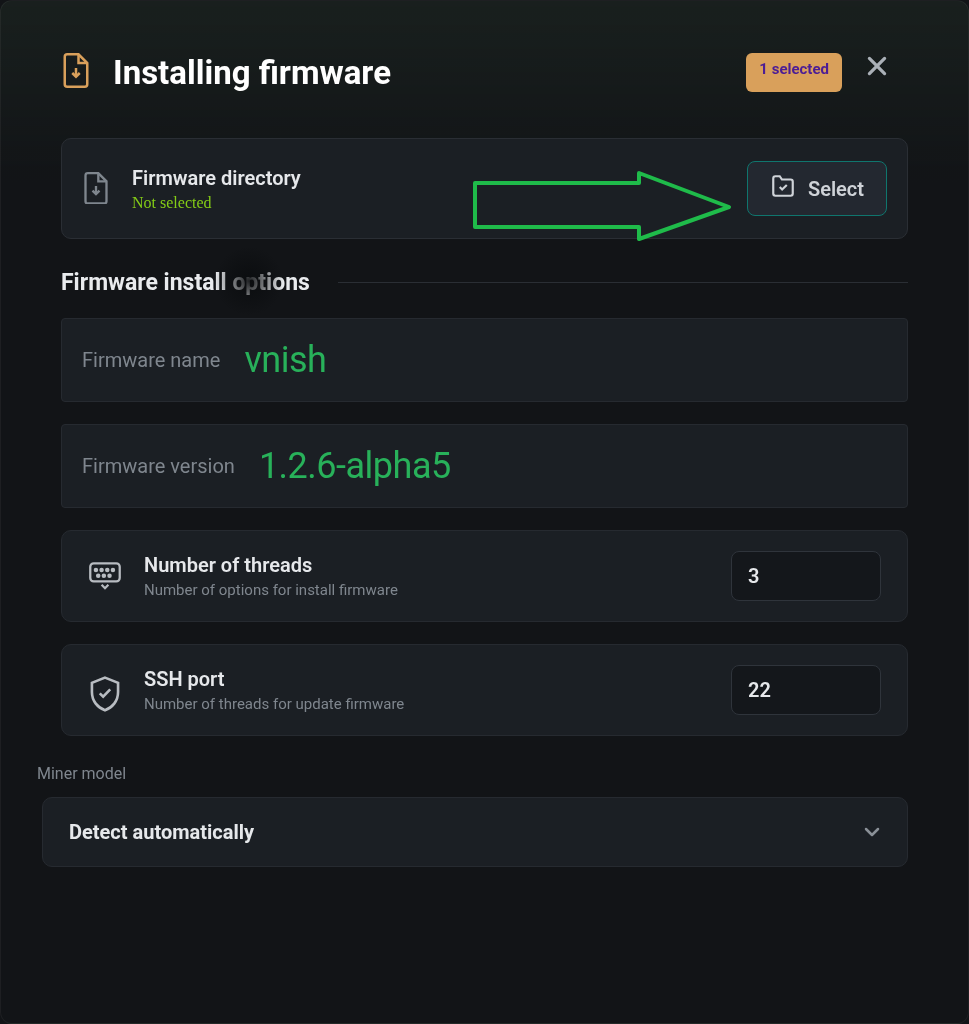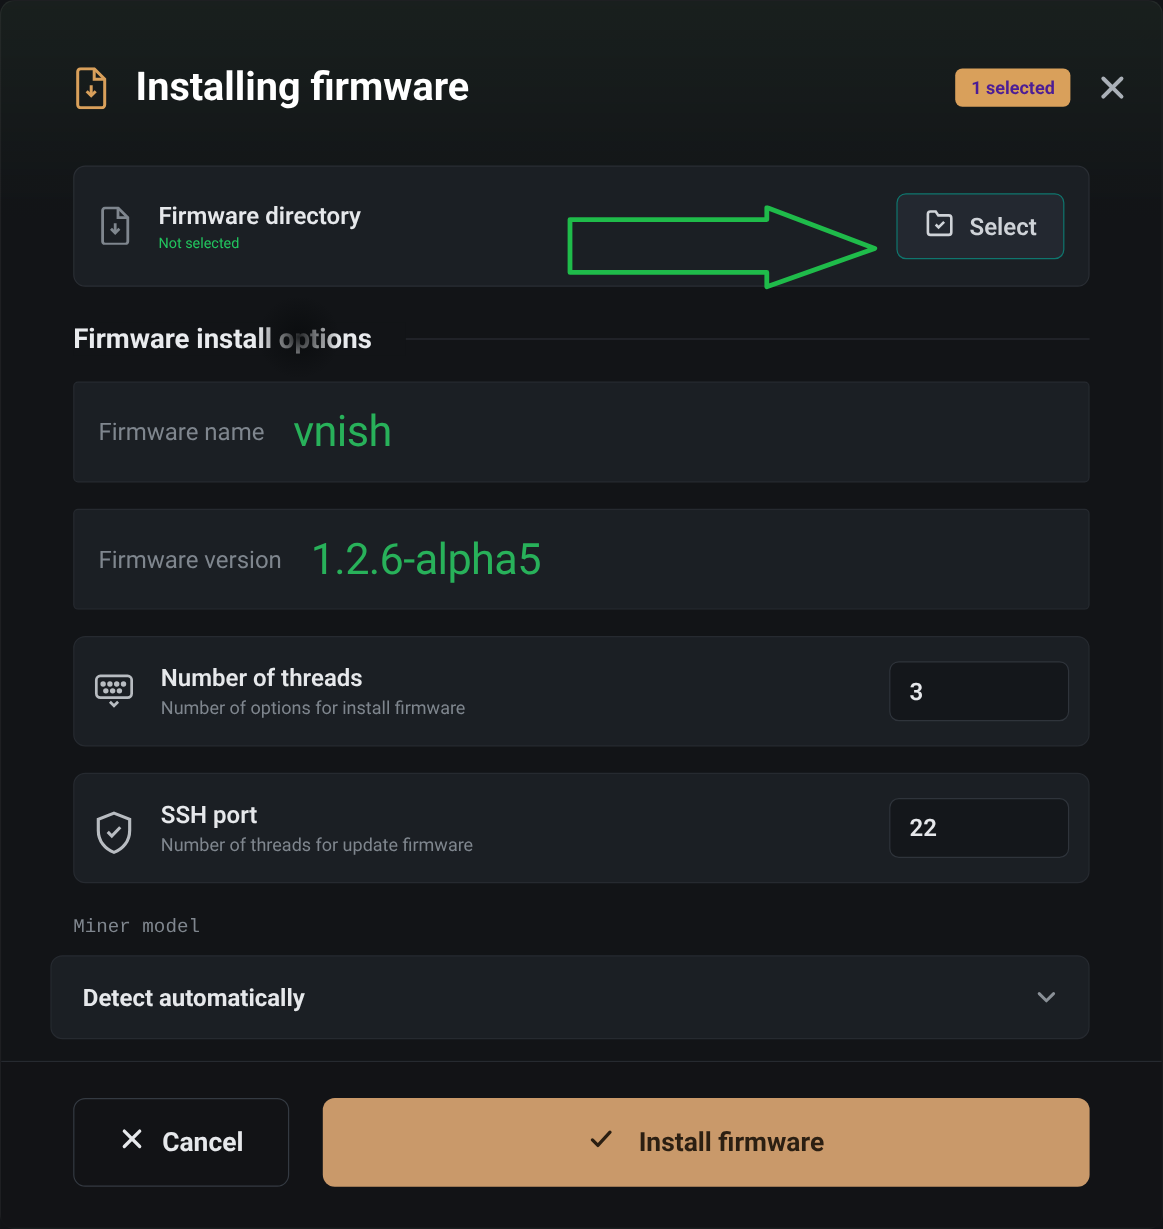--- a/index.html
+++ b/index.html
@@ -22,8 +22,7 @@
   
   .header {
     display: flex;
-    align-items: center;
-    padding: 52px 28px 34px 60px;
+    padding: 52px 78px 34px 60px;
   }
   .header-icon {
     width: 30px; height: 34px;

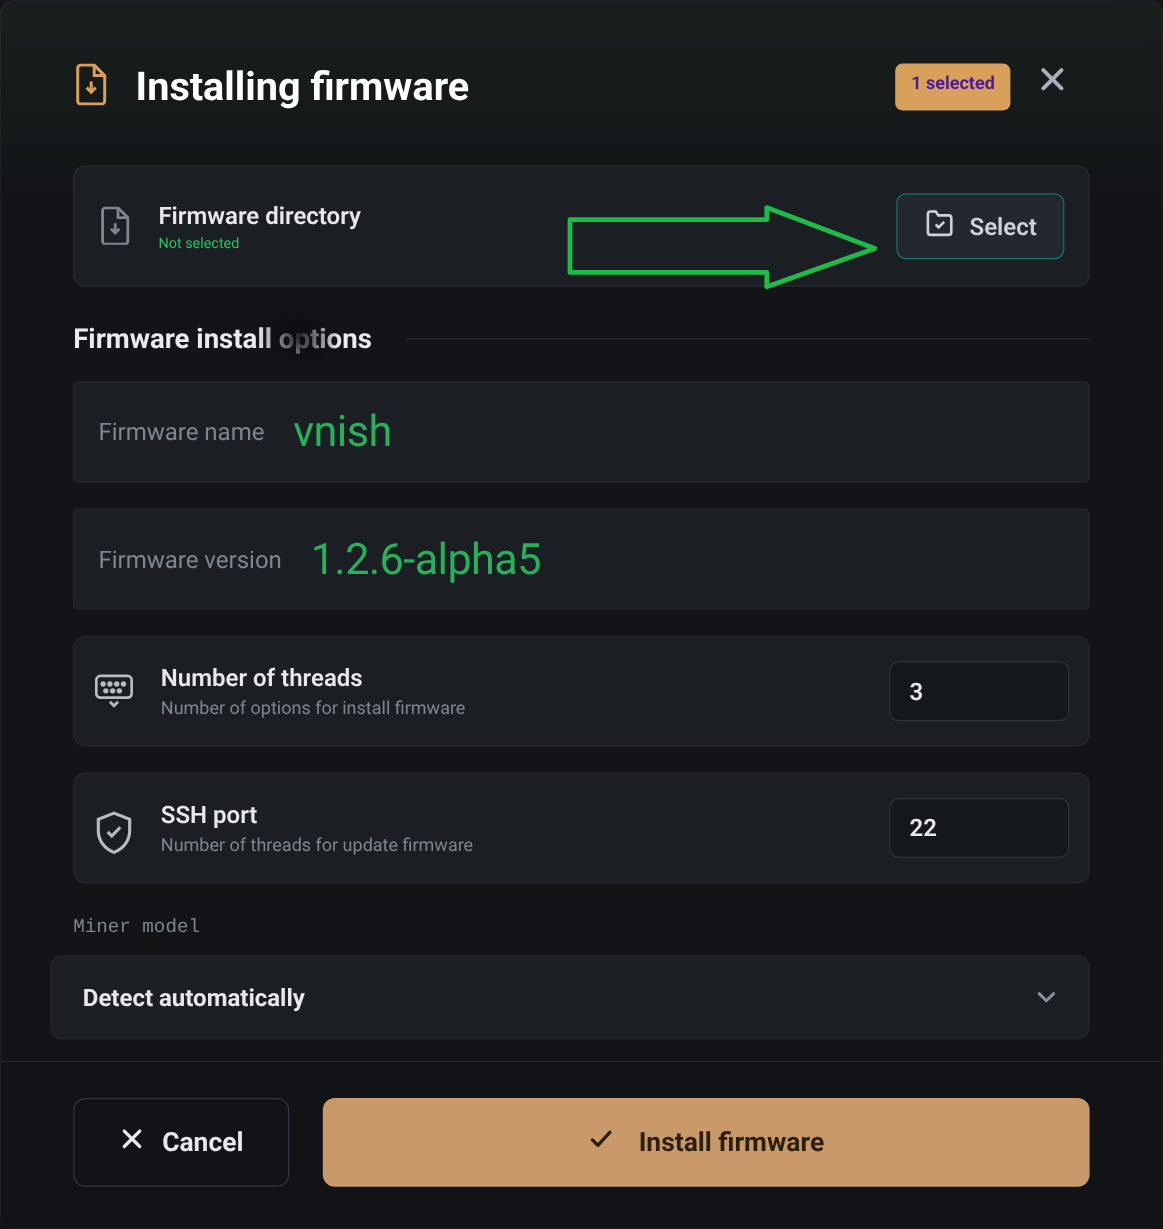--- a/index.html
+++ b/index.html
@@ -75,9 +75,10 @@
     color: #e6e8eb;
   }
   .dir-sub {
-    font-size: 12px;
-    color: #22c55e;
+    font-size: 16px;
+    color: #84cc16;
     margin-top: 4px;
+    font-family: Liberation Serif, serif;
   }
   .select-btn {
     display: flex;

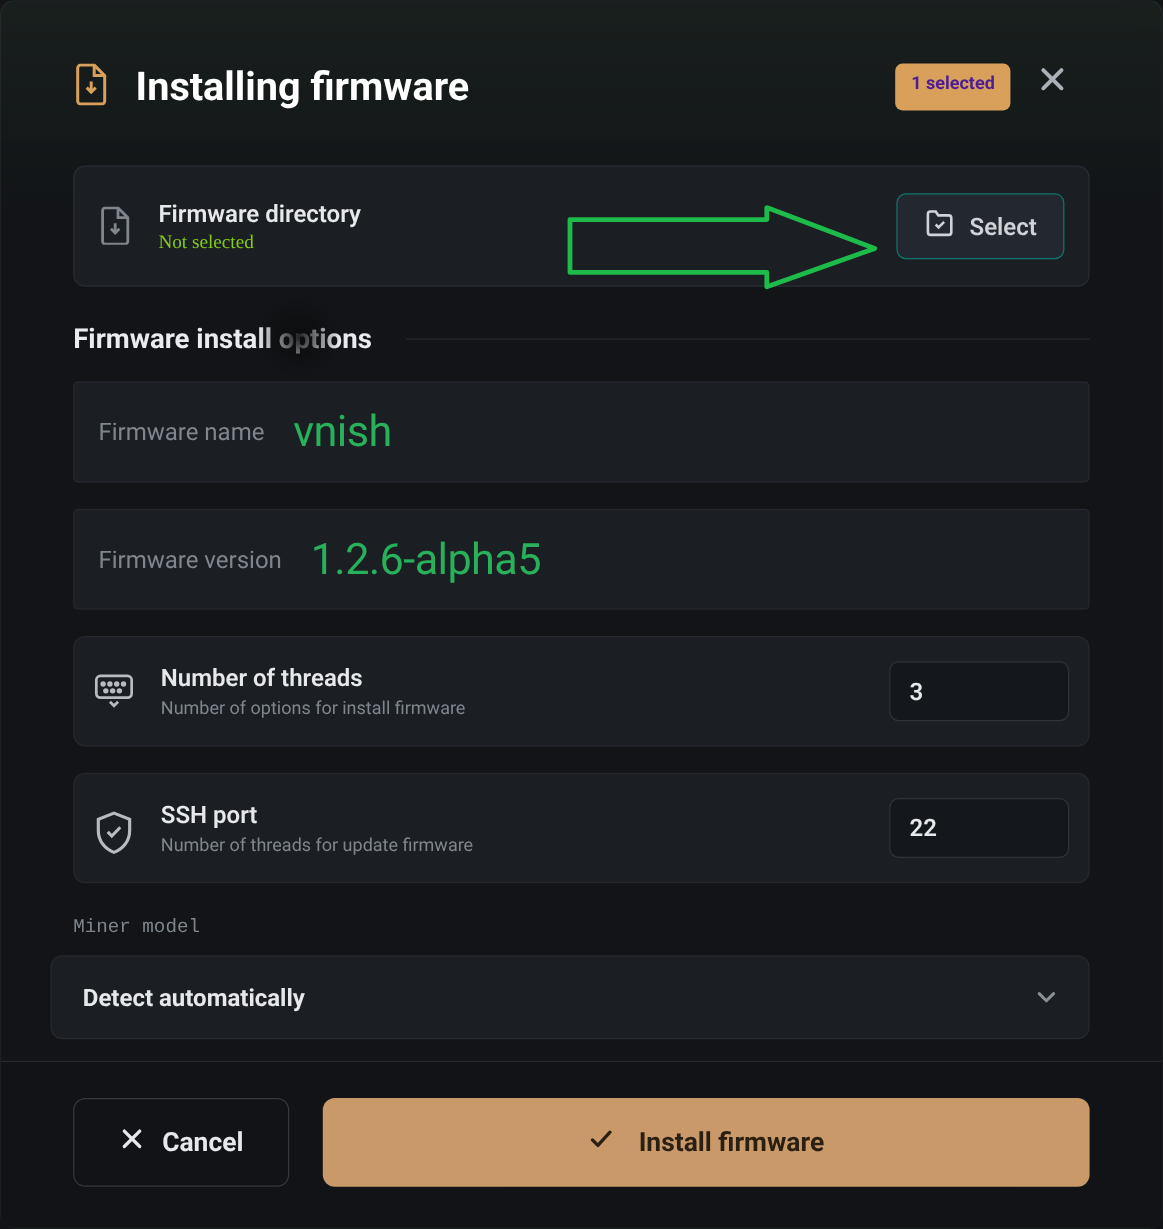--- a/index.html
+++ b/index.html
@@ -160,7 +160,7 @@
     background: #1b1f24;
     border: 1px solid #262a30;
     border-radius: 10px;
-    padding: 20px 16px;
+    padding: 20px 26px;
     display: flex;
     align-items: center;
   }

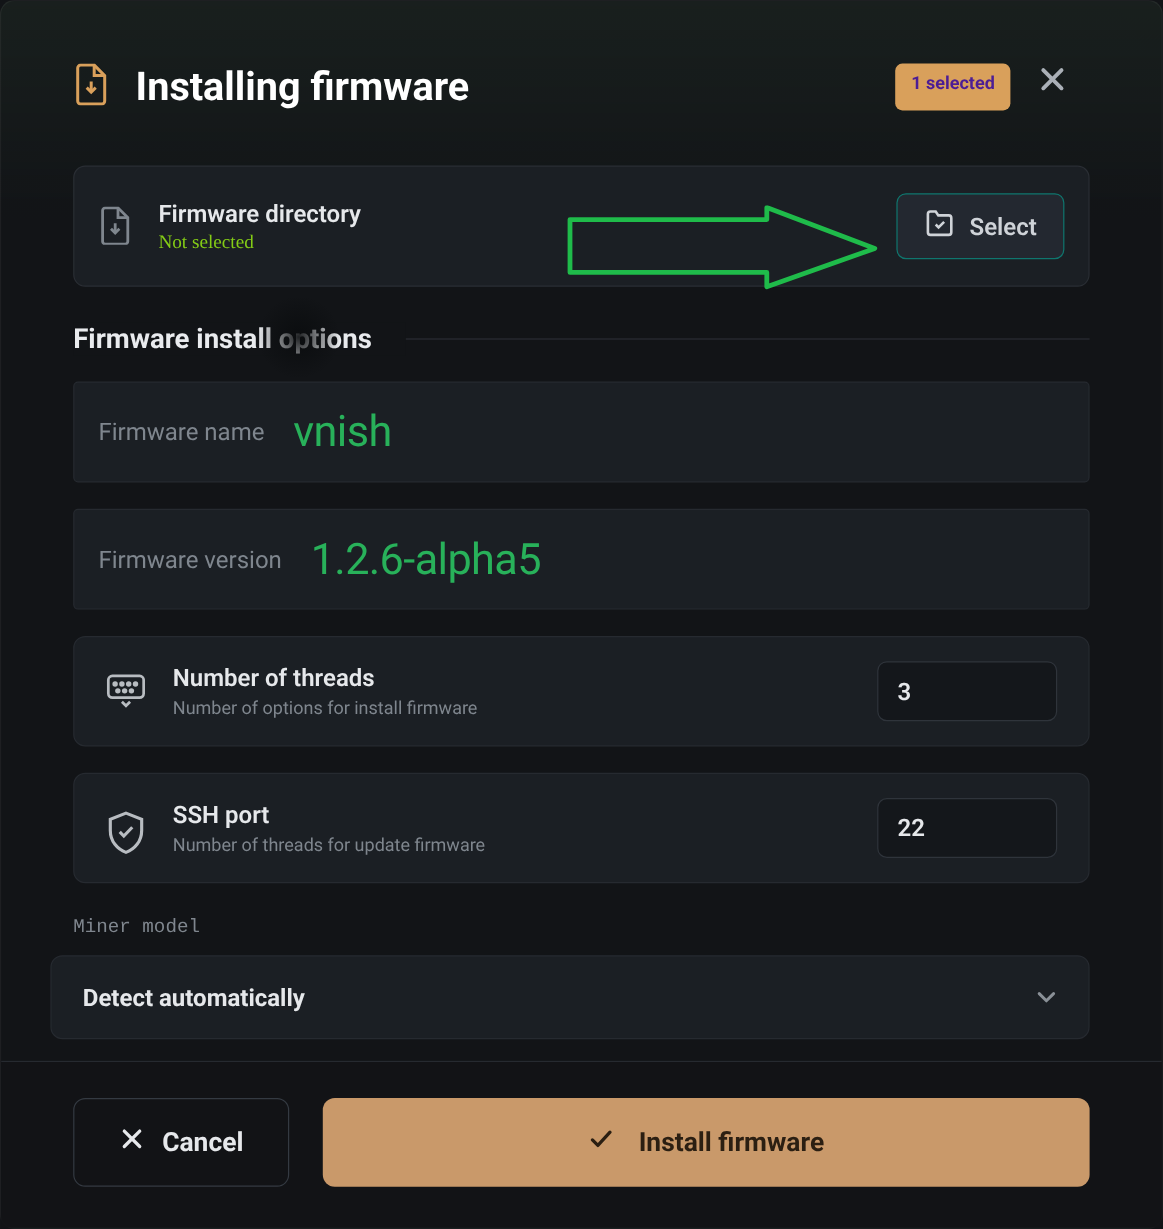--- a/index.html
+++ b/index.html
@@ -194,10 +194,9 @@
 
   
   .miner-label {
-    margin: 28px 60px 0 60px;
+    margin: 28px 60px 0 36px;
     font-size: 16px;
     color: #7f868e;
-    font-family: Liberation Mono, monospace;
   }
   .miner-select {
     margin: 14px 60px 0 41px;

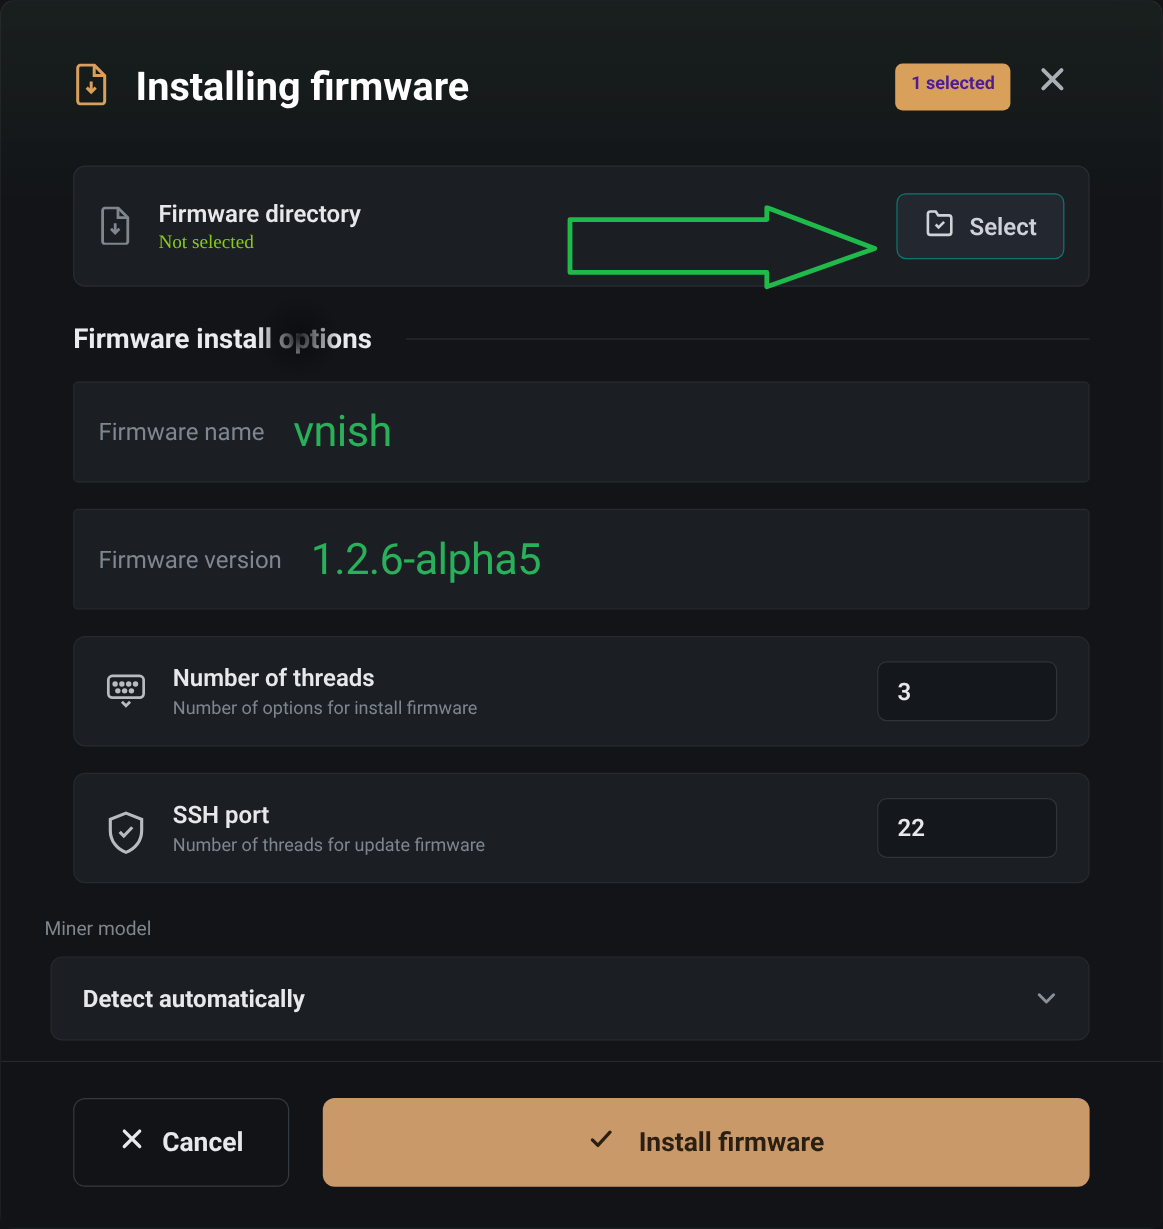--- a/index.html
+++ b/index.html
@@ -378,25 +378,6 @@
     </span>
   </div>
 
-  <div class="footer">
-    <button class="cancel-btn">
-      <span>
-        <svg viewBox="0 0 24 24" fill="none" stroke="currentColor" stroke-width="3" stroke-linecap="round">
-          <line x1="5" y1="5" x2="19" y2="19"></line>
-            <line x1="19" y1="5" x2="5" y2="19"></line>
-        </svg>
-      </span>
-      <span>Cancel</span>
-    </button>
-    <button class="install-btn">
-      <span>
-        <svg viewBox="0 0 24 24" fill="none" stroke="currentColor" stroke-width="3" stroke-linecap="round" stroke-linejoin="round">
-          <polyline points="4 13 9 18 20 6"></polyline>
-        </svg>
-      </span>
-      <span>Install firmware</span>
-    </button>
-  </div>
 
 </div>
 

